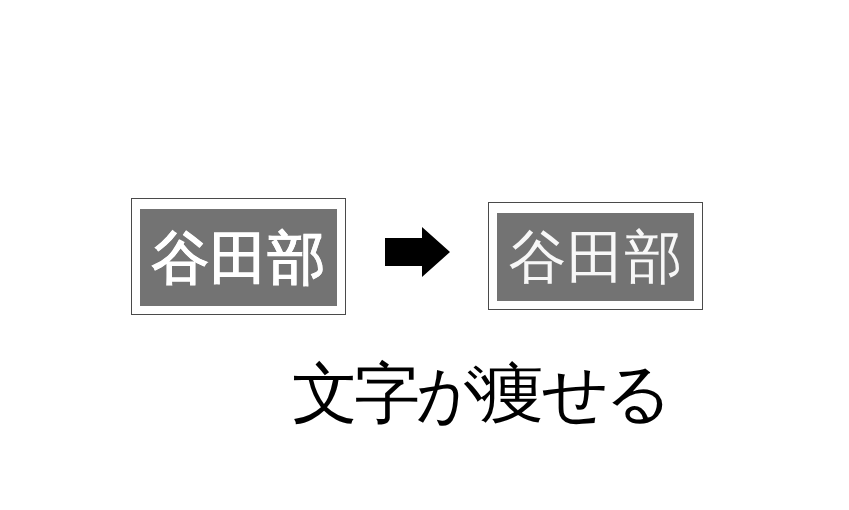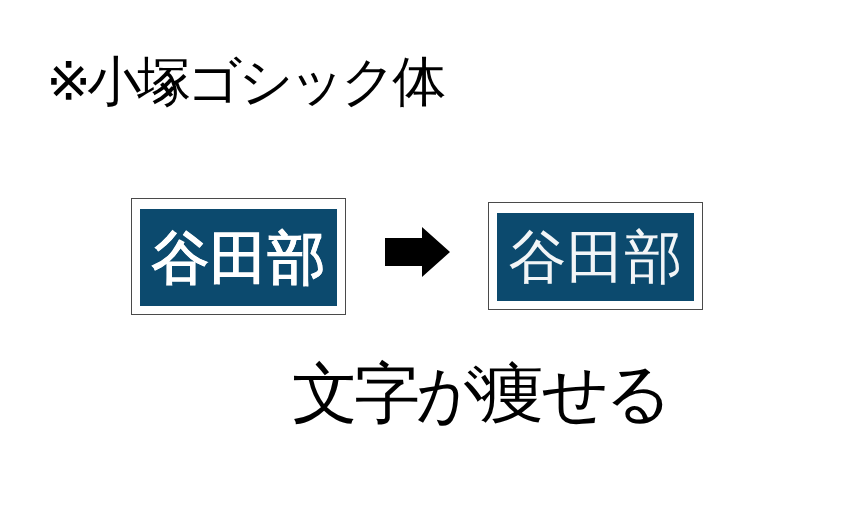--- a/index.html
+++ b/index.html
@@ -90,7 +90,6 @@
 
 <div class="canvas">
 
-  <div class="title-note">※小塚ゴシック体</div>
 
   <div class="sample-frame before">
     <div class="sample-fill">

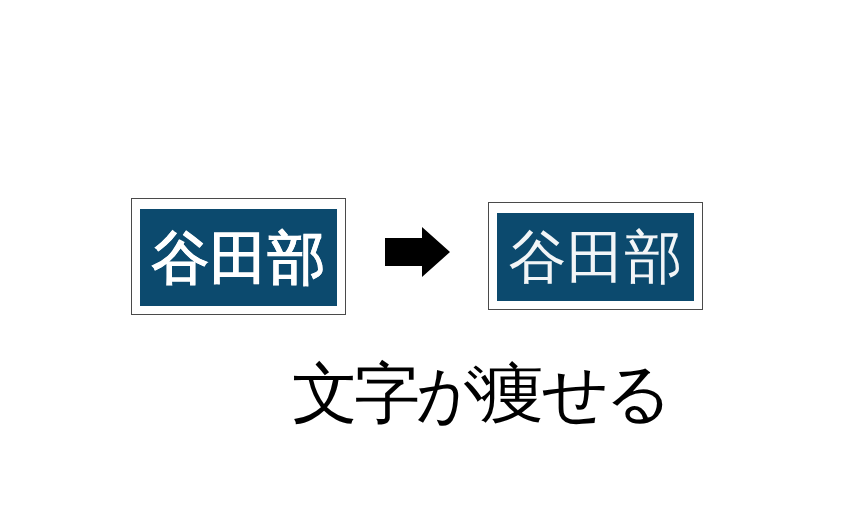--- a/index.html
+++ b/index.html
@@ -48,7 +48,7 @@
   .sample-fill {
     width: 100%;
     height: 100%;
-    background: #0c4a6e;
+    background: #737373;
     display: flex;
     align-items: center;
     justify-content: center;

